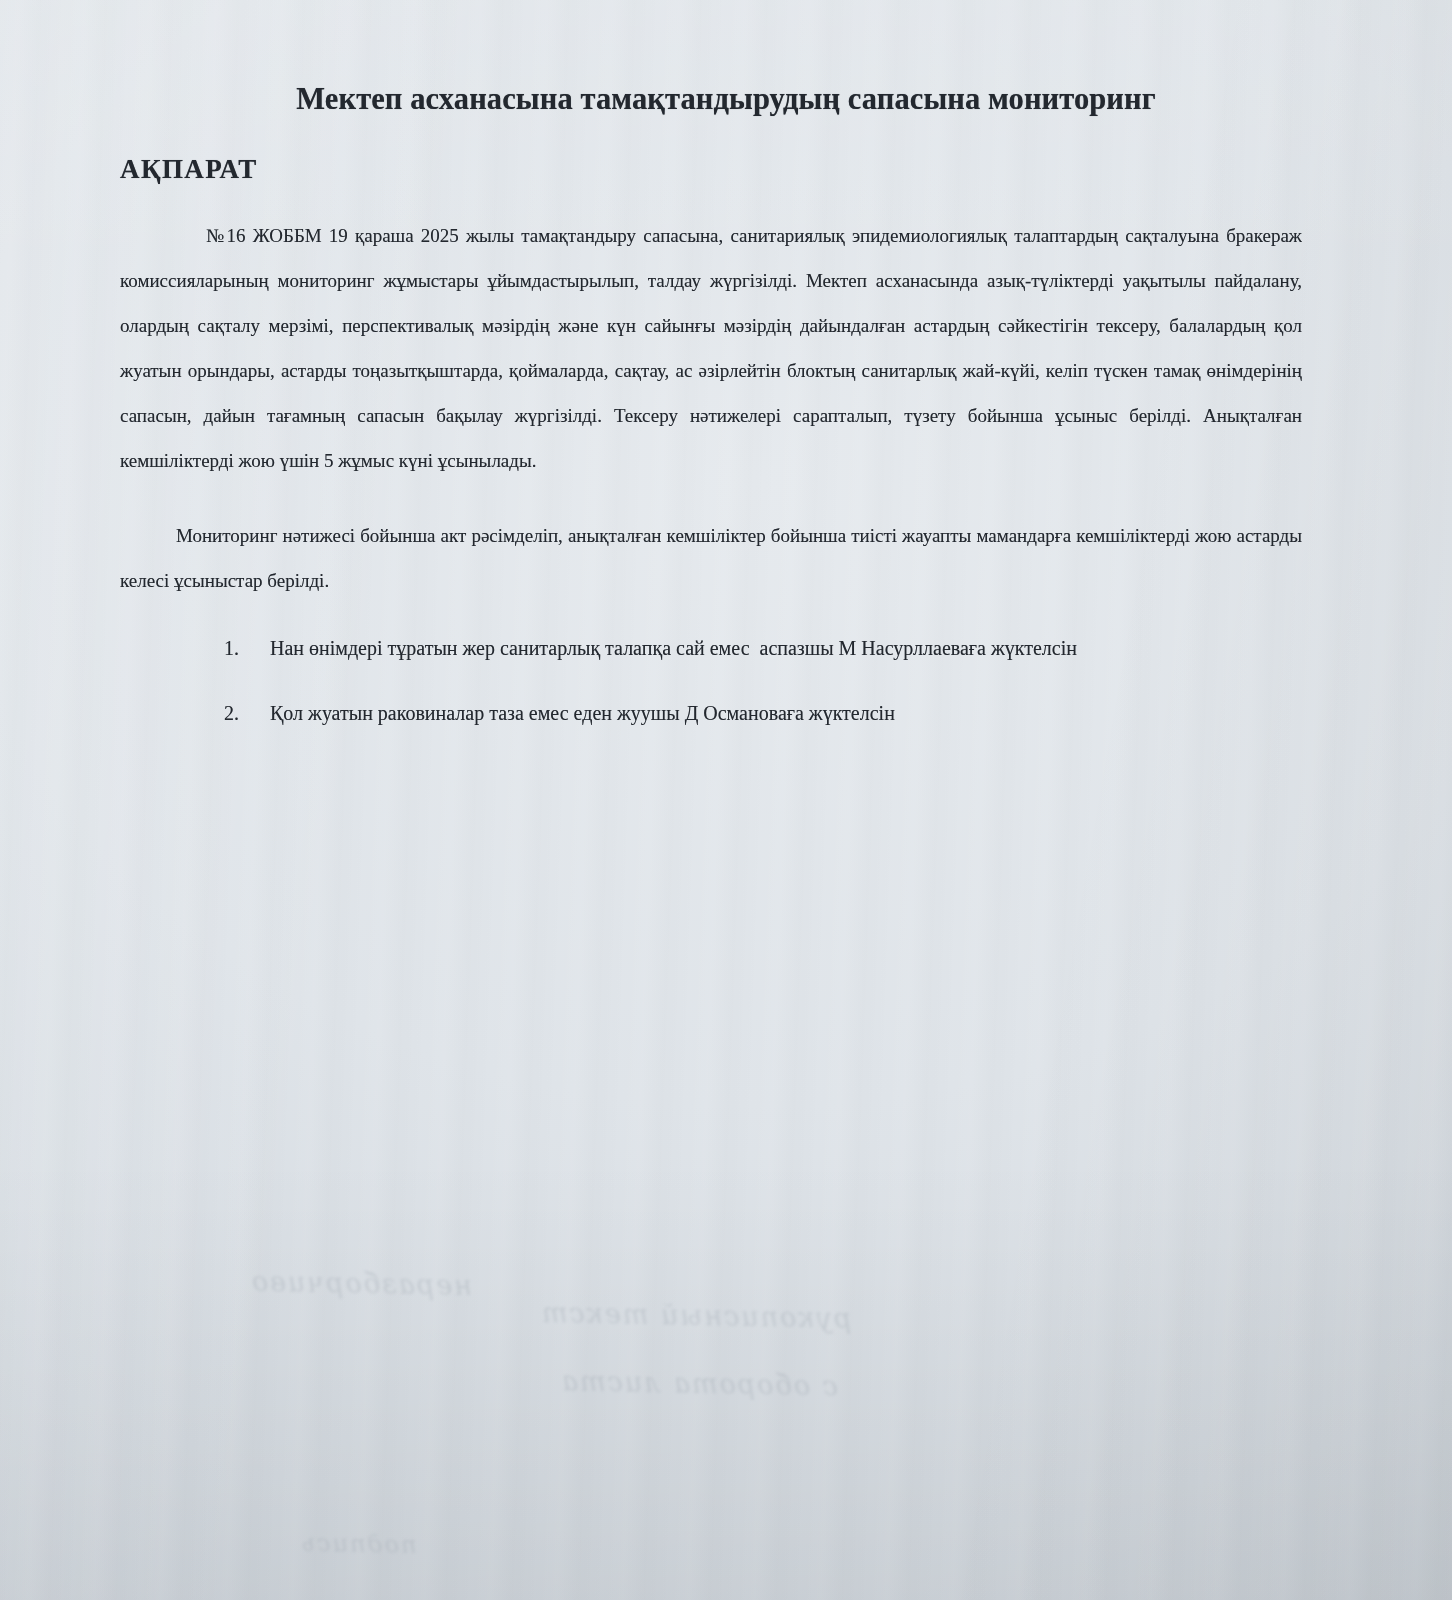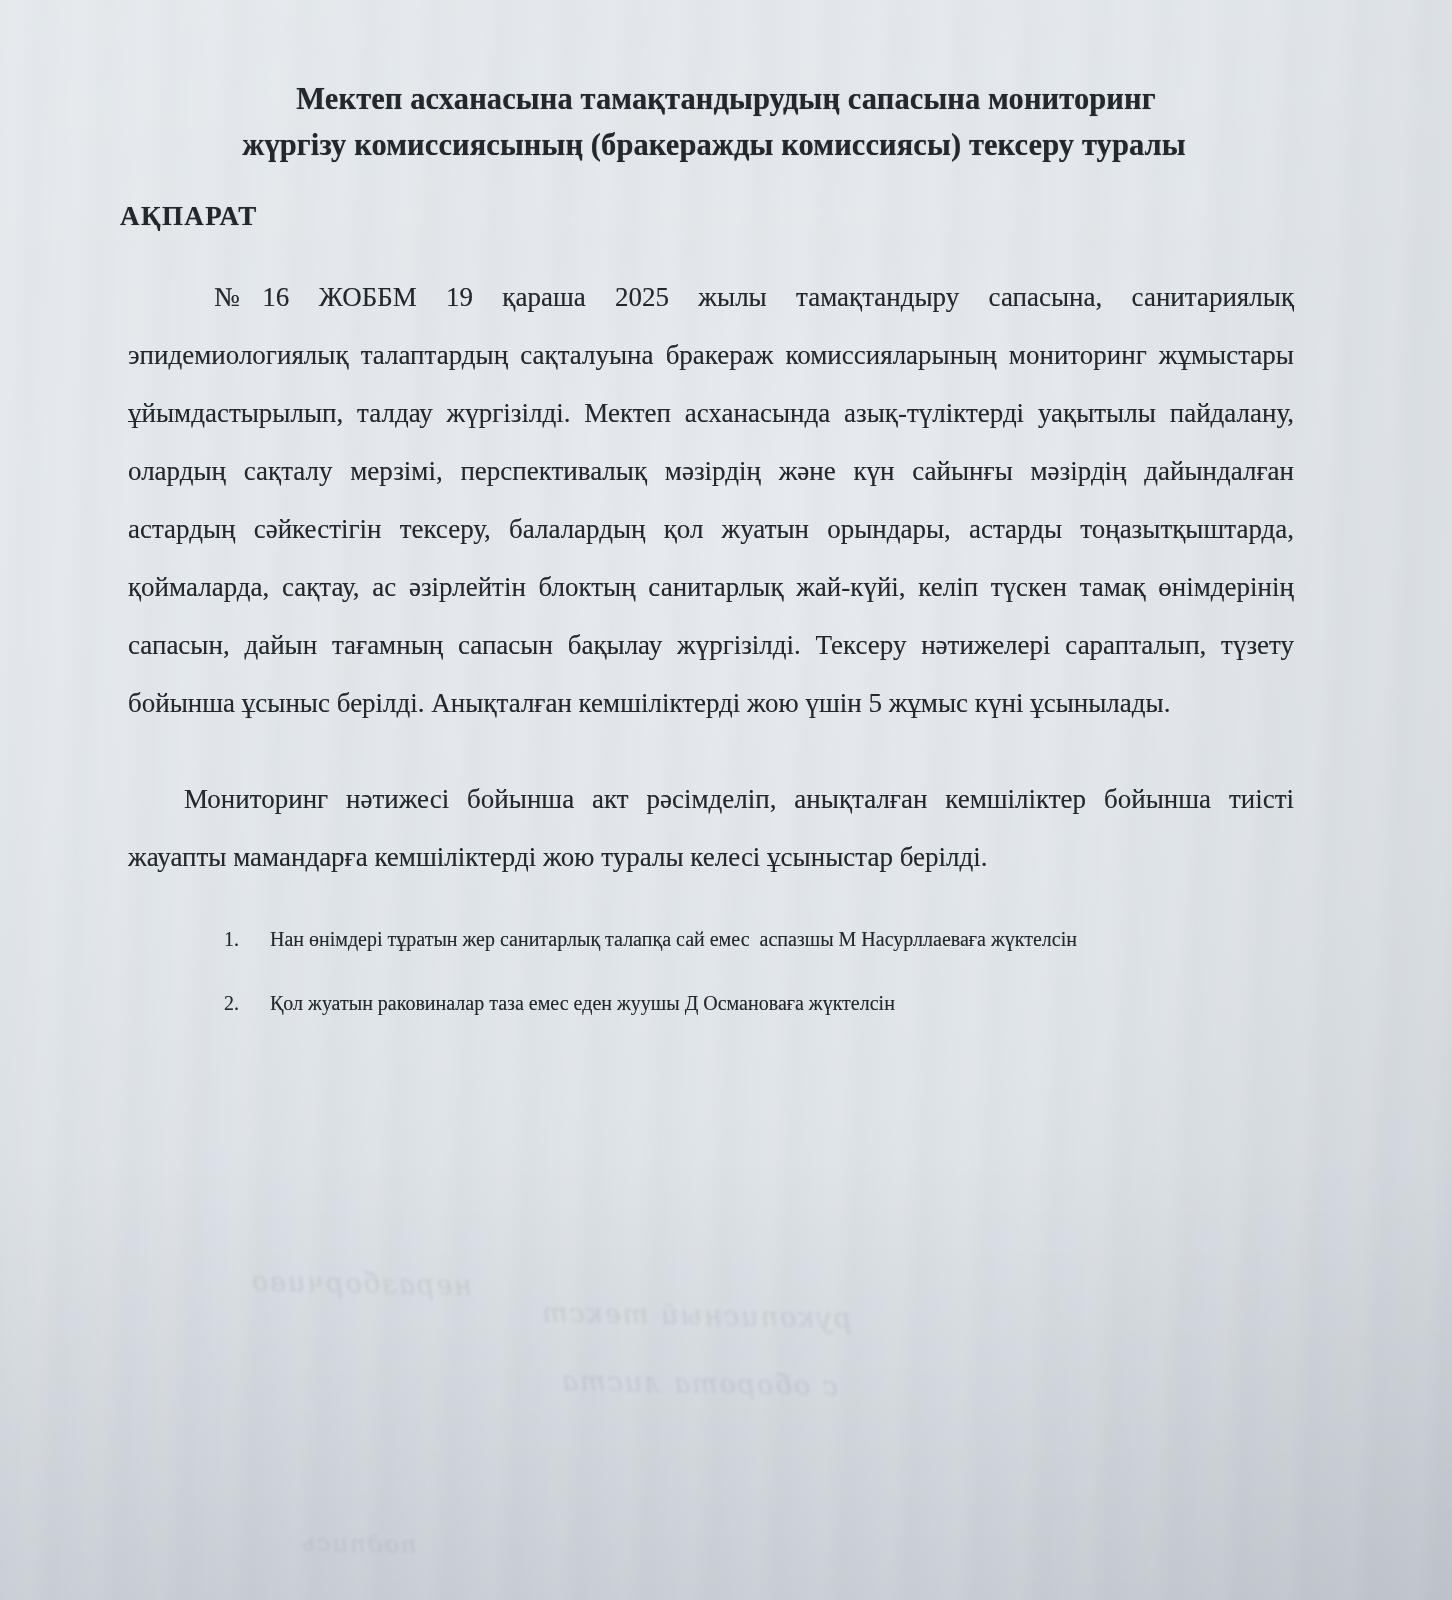--- a/index.html
+++ b/index.html
@@ -158,7 +158,6 @@
 
     <h1 class="doc-title">
       <span class="title-line title-line-1">Мектеп асханасына тамақтандырудың сапасына мониторинг</span>
-      <span class="title-line title-line-2">жүргізу комиссиясының (бракеражды комиссиясы) тексеру туралы</span>
     </h1>
 
     <h2 class="doc-subtitle">АҚПАРАТ</h2>

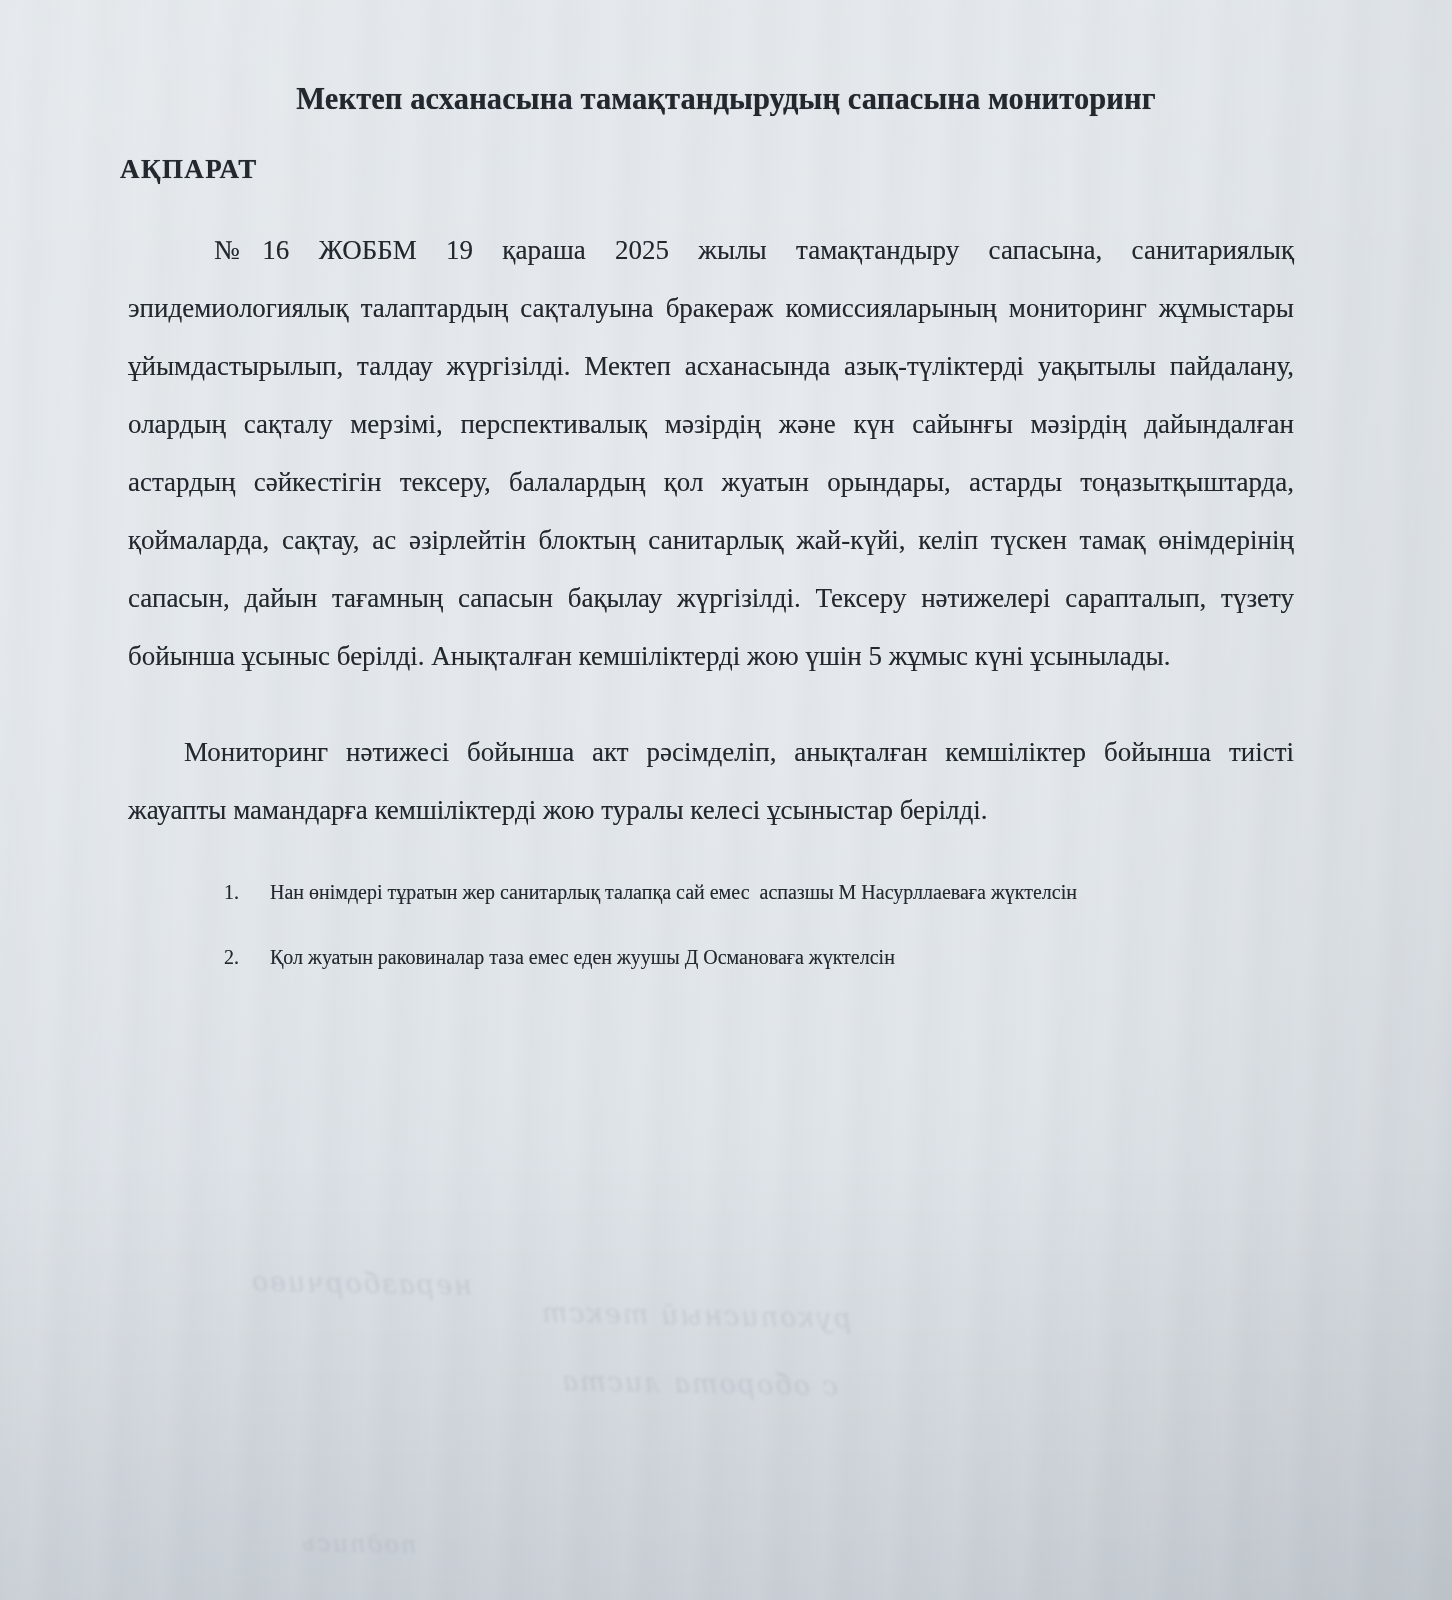--- a/index.html
+++ b/index.html
@@ -76,9 +76,9 @@
 
   
   .body-par {
-    margin: 8px;
-    font-size: 27px;
-    line-height: 58px;
+    margin: 0;
+    font-size: 19px;
+    line-height: 45px;
     text-align: justify;
     text-justify: inter-word;
     white-space: pre-wrap;

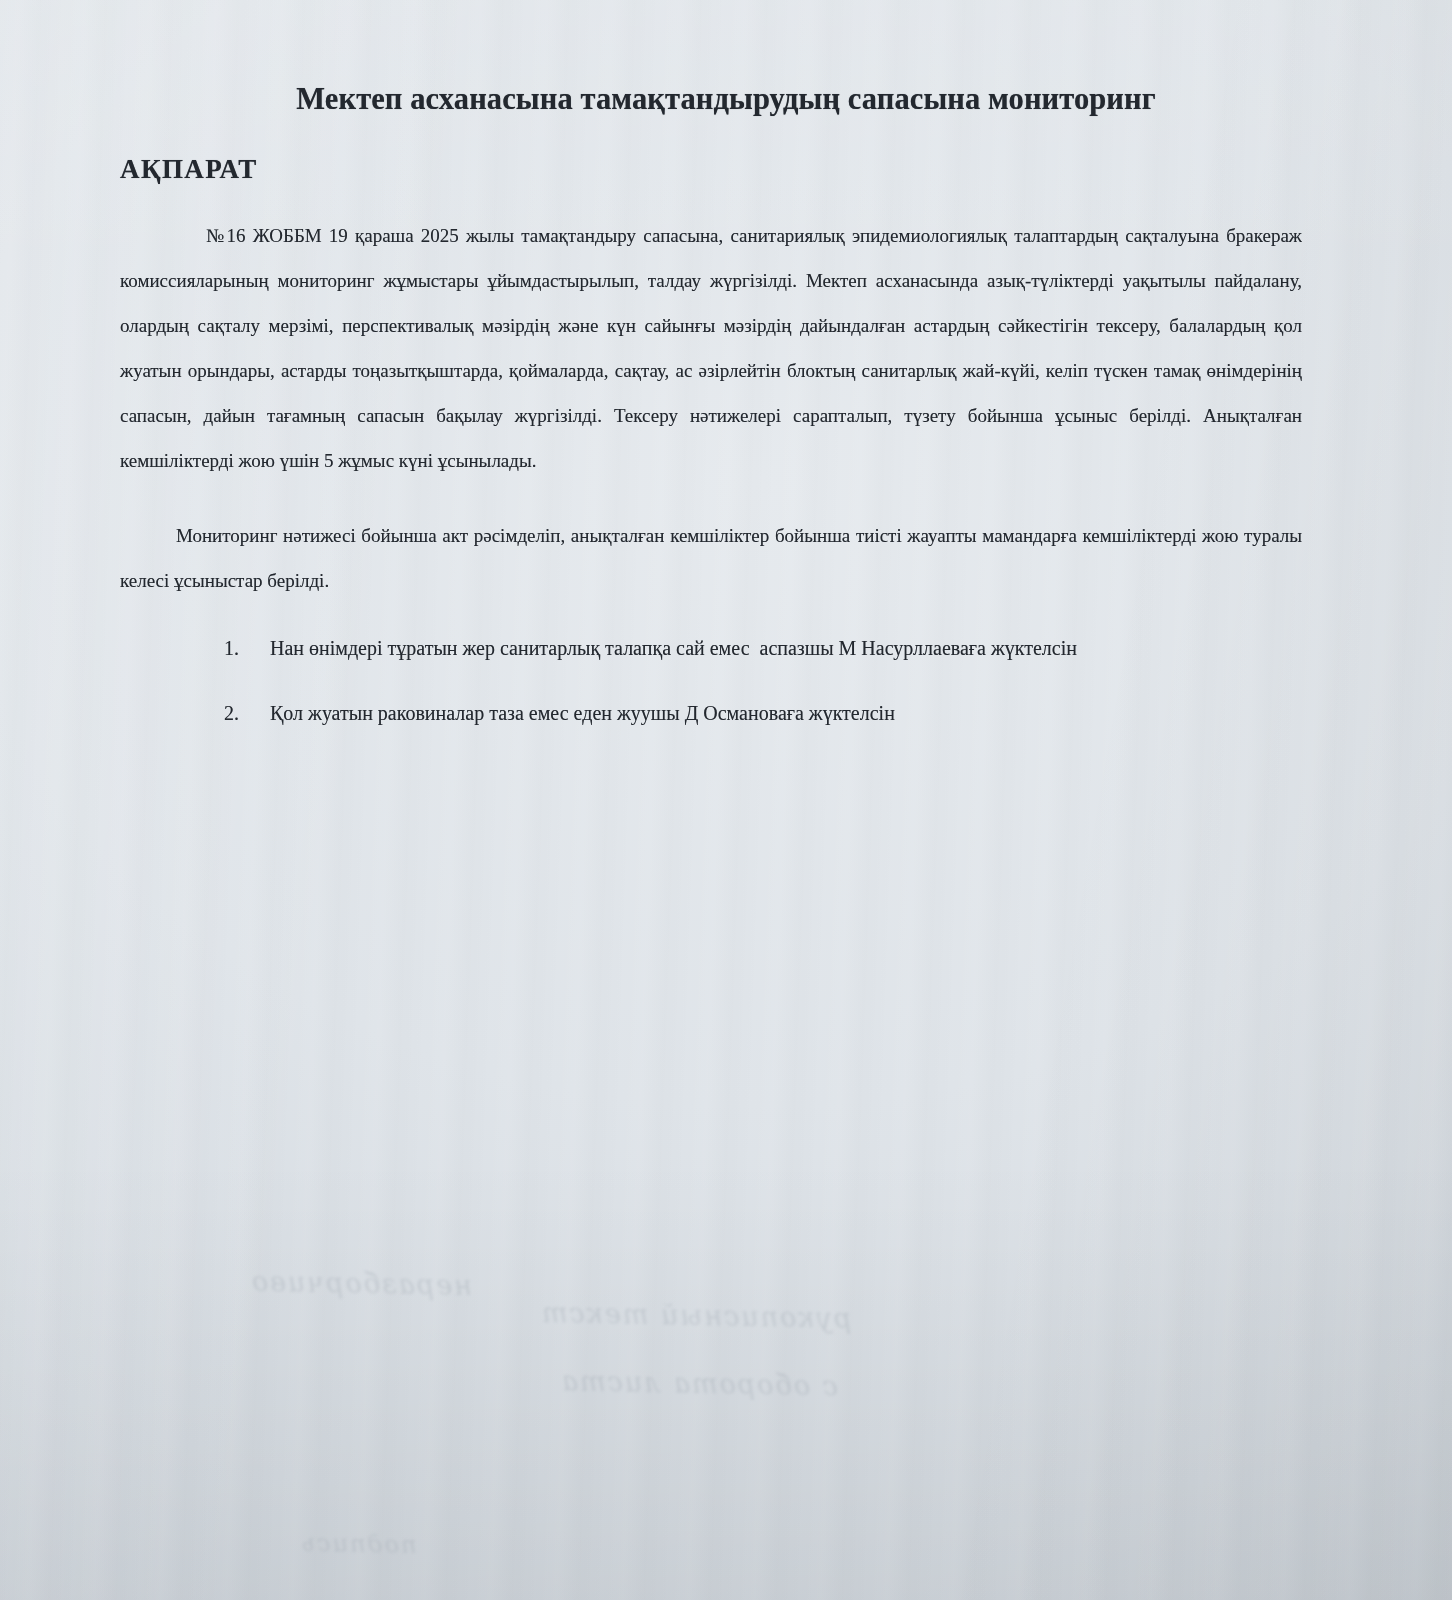--- a/index.html
+++ b/index.html
@@ -164,7 +164,7 @@
 
     <p class="body-par par-intro">№16 ЖОББМ 19 қараша 2025 жылы тамақтандыру сапасына, санитариялық эпидемиологиялық талаптардың сақталуына бракераж комиссияларының мониторинг жұмыстары ұйымдастырылып, талдау жүргізілді. Мектеп асханасында азық-түліктерді уақытылы пайдалану, олардың сақталу мерзімі, перспективалық мәзірдің және күн сайынғы мәзірдің дайындалған астардың сәйкестігін тексеру, балалардың қол жуатын орындары, астарды тоңазытқыштарда, қоймаларда, сақтау, ас әзірлейтін блоктың санитарлық жай-күйі, келіп түскен тамақ өнімдерінің сапасын, дайын тағамның сапасын бақылау жүргізілді. Тексеру нәтижелері сарапталып, түзету бойынша ұсыныс берілді. Анықталған кемшіліктерді жою үшін 5 жұмыс күні ұсынылады.</p>
 
-    <p class="body-par par-second">Мониторинг нәтижесі бойынша акт рәсімделіп, анықталған кемшіліктер бойынша тиісті жауапты мамандарға кемшіліктерді жою туралы келесі ұсыныстар берілді.</p>
+    <p class="body-par par-second">Мониторинг нәтижесі бойынша акт рәсімделіп, анықталған кемшіліктер бойынша тиісті жауапты мамандарға кемшіліктерді жою астарды келесі ұсыныстар берілді.</p>
 
     <ol class="rec-list">
       <li class="rec-item">Нан өнімдері тұратын жер санитарлық талапқа сай емес  аспазшы М Насурллаеваға жүктелсін</li>

